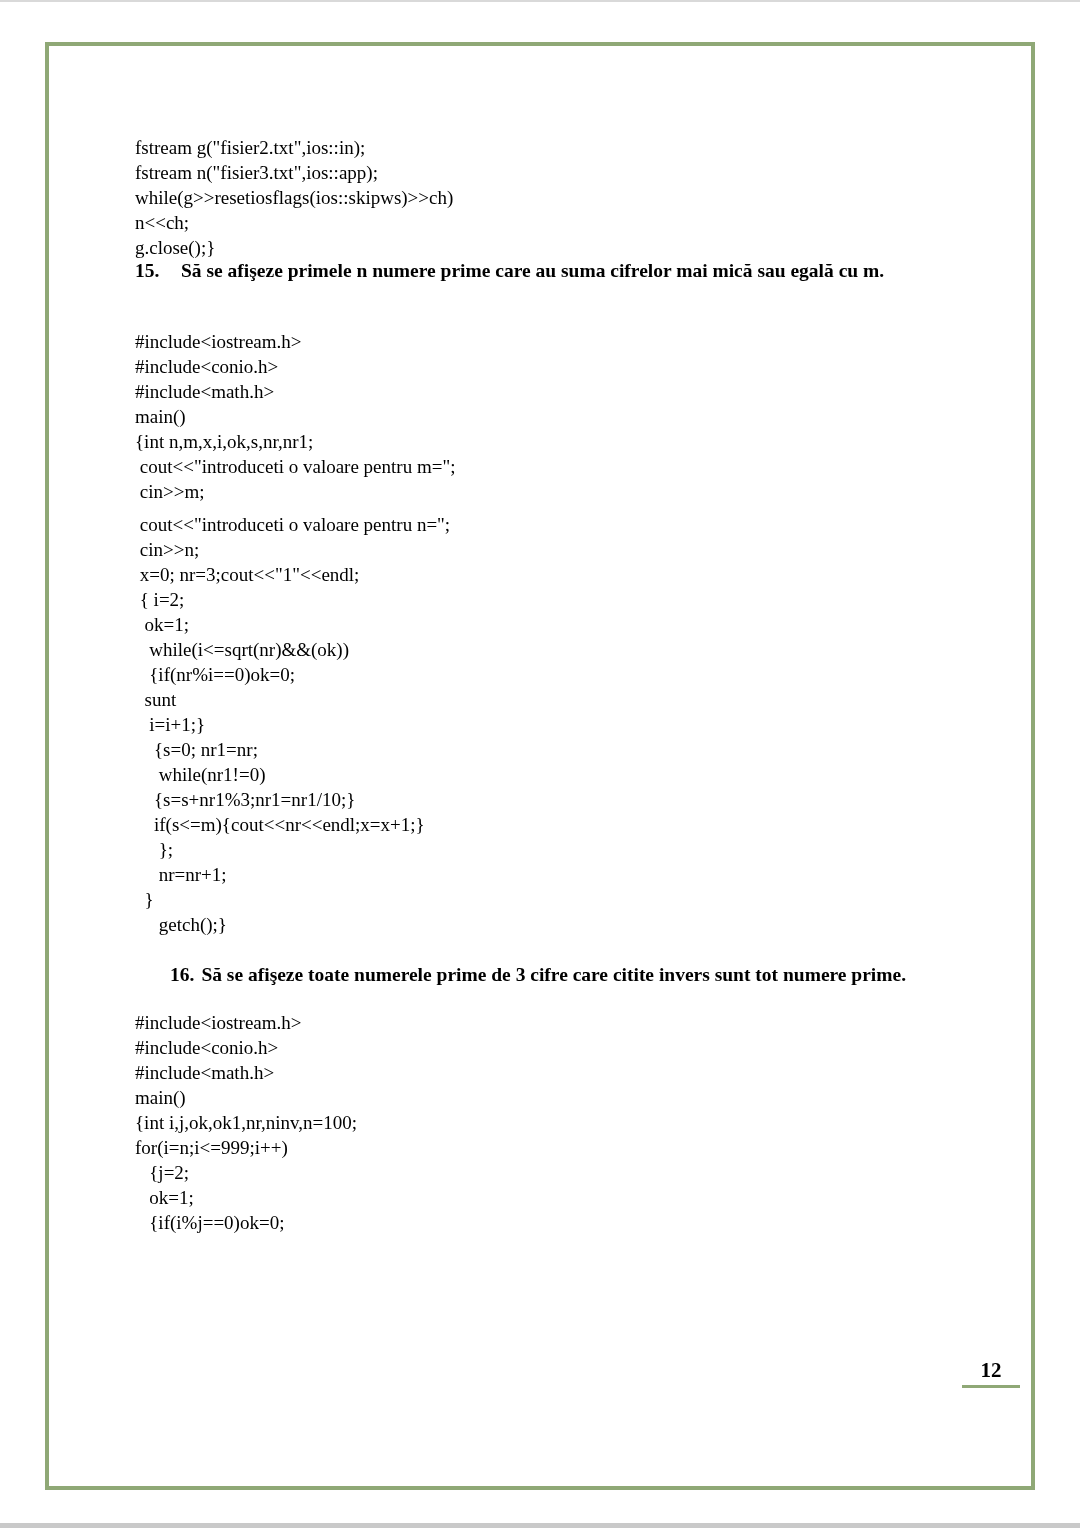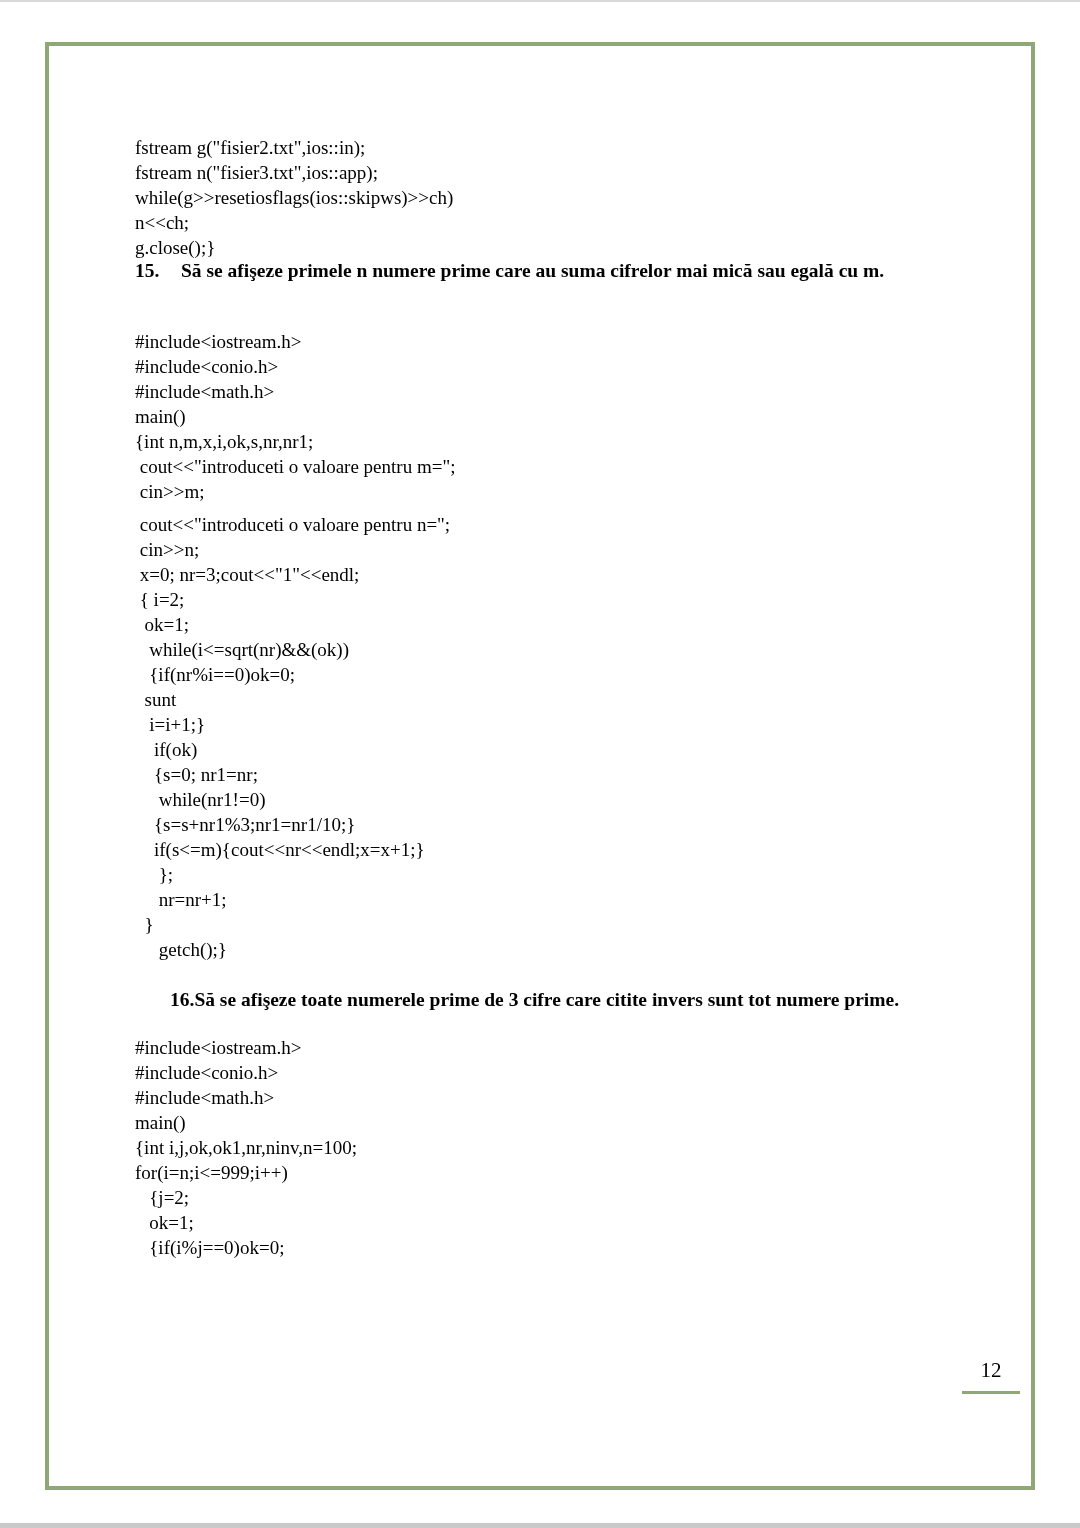--- a/index.html
+++ b/index.html
@@ -80,7 +80,6 @@
       <div class="code-line">   {if(nr%i==0)ok=0;</div>
       <div class="code-line">  sunt</div>
       <div class="code-line">   i=i+1;}</div>
-      <div class="code-line">    if(ok)</div>
       <div class="code-line">    {s=0; nr1=nr;</div>
       <div class="code-line">     while(nr1!=0)</div>
       <div class="code-line">    {s=s+nr1%3;nr1=nr1/10;}</div>

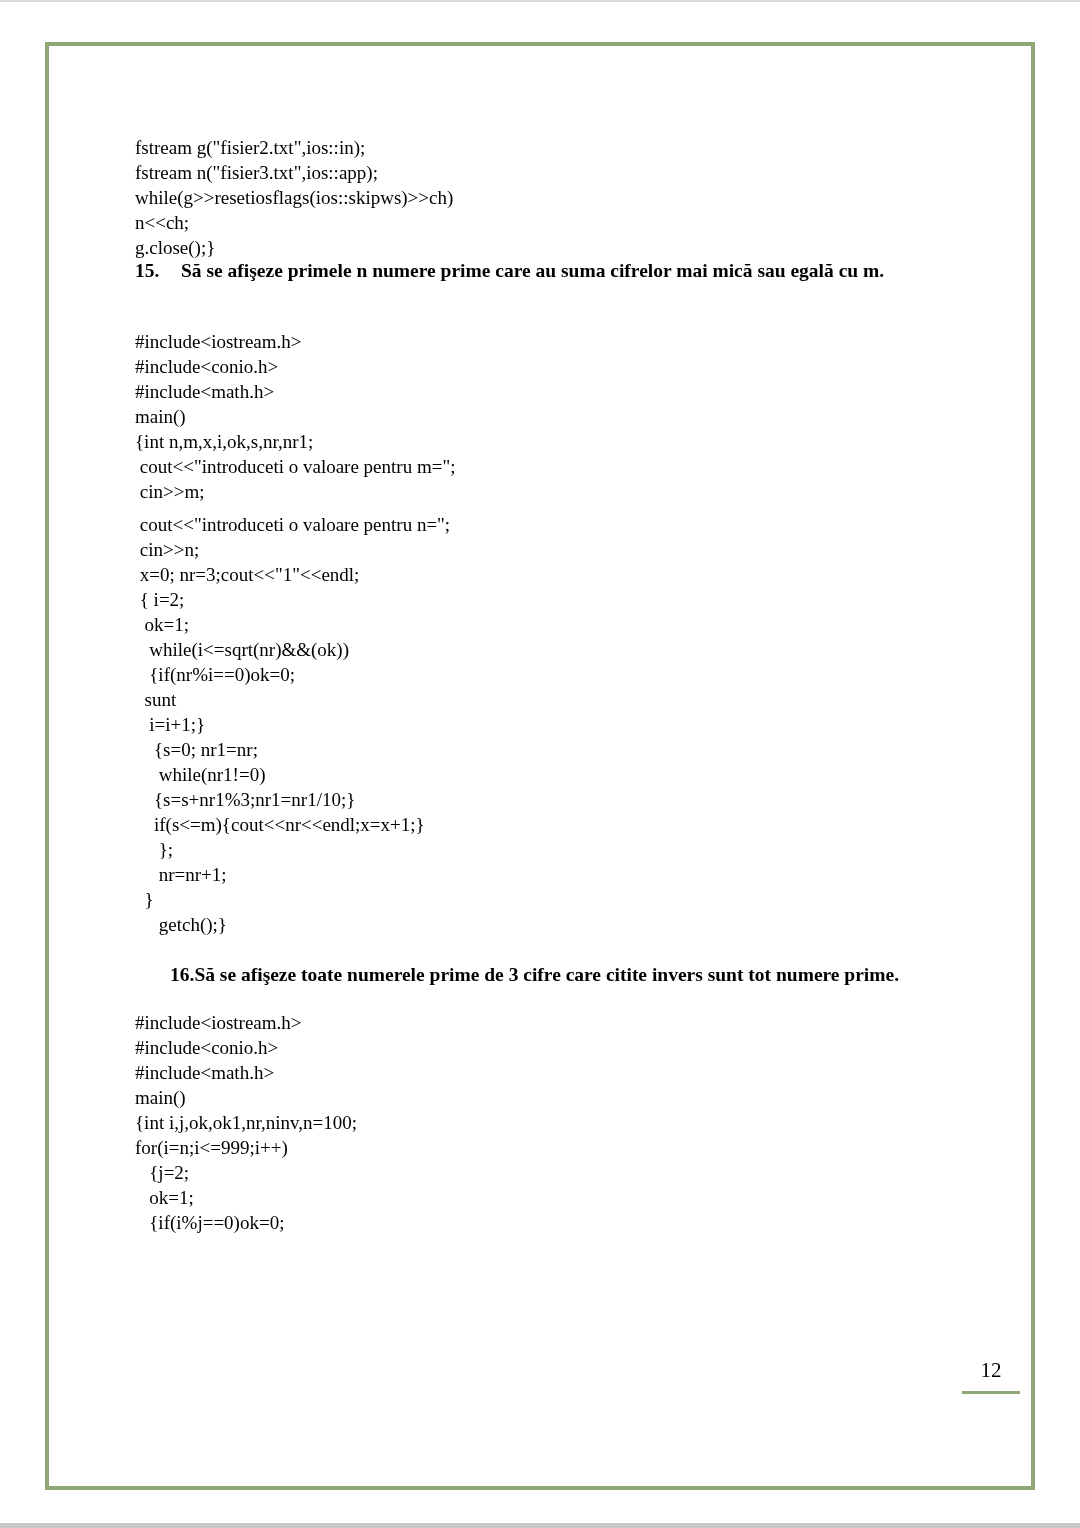--- a/index.html
+++ b/index.html
@@ -32,7 +32,7 @@
   .h-num { display: inline-block; width: 46px; }
   .cb15 { margin-top: 47px; }
   .h16 { margin-top: 27px; margin-left: 35px; }
-  .h-num16 { }
+  .h-num16 { margin-right: 7px; }
   .cb16 { margin-top: 24px; }
   .footer {
     position: absolute;

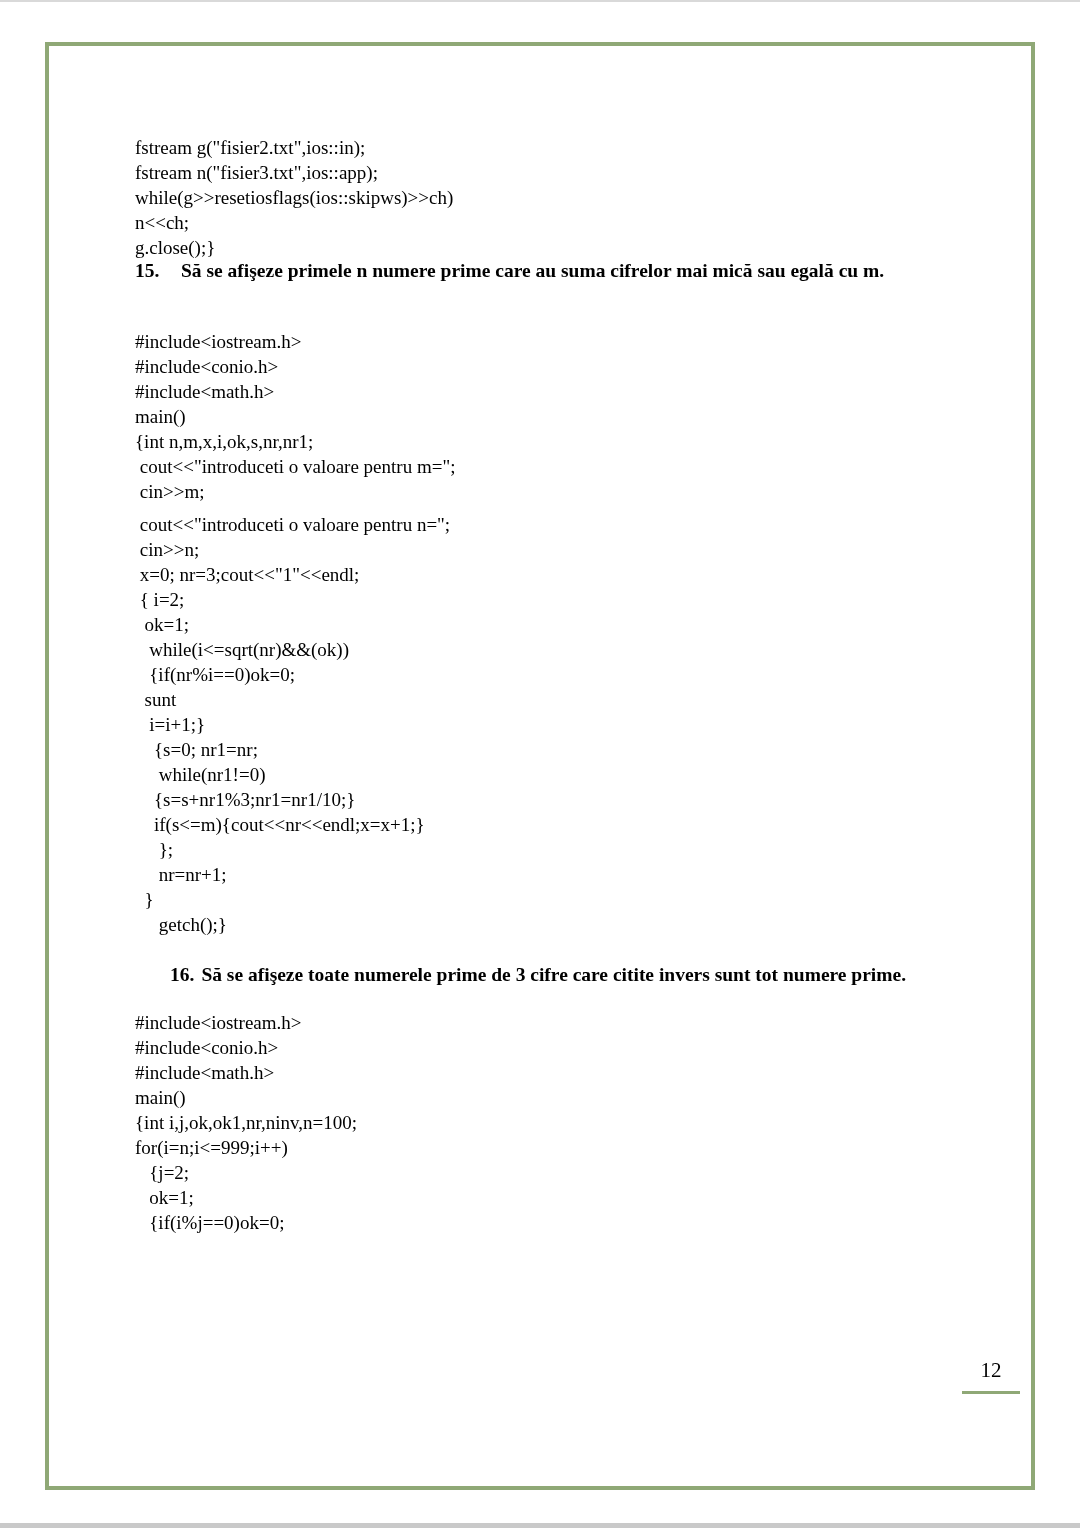--- a/index.html
+++ b/index.html
@@ -40,7 +40,7 @@
     width: 58px;
     text-align: center;
   }
-  .page-number { font-size: 21px; padding-bottom: 8px; }
+  .page-number { font-size: 21px; padding-bottom: 2px; font-weight: bold; }
   .page-number-rule { height: 3px; background: #8fa876; width: 58px; }
 </style>
 </head>

